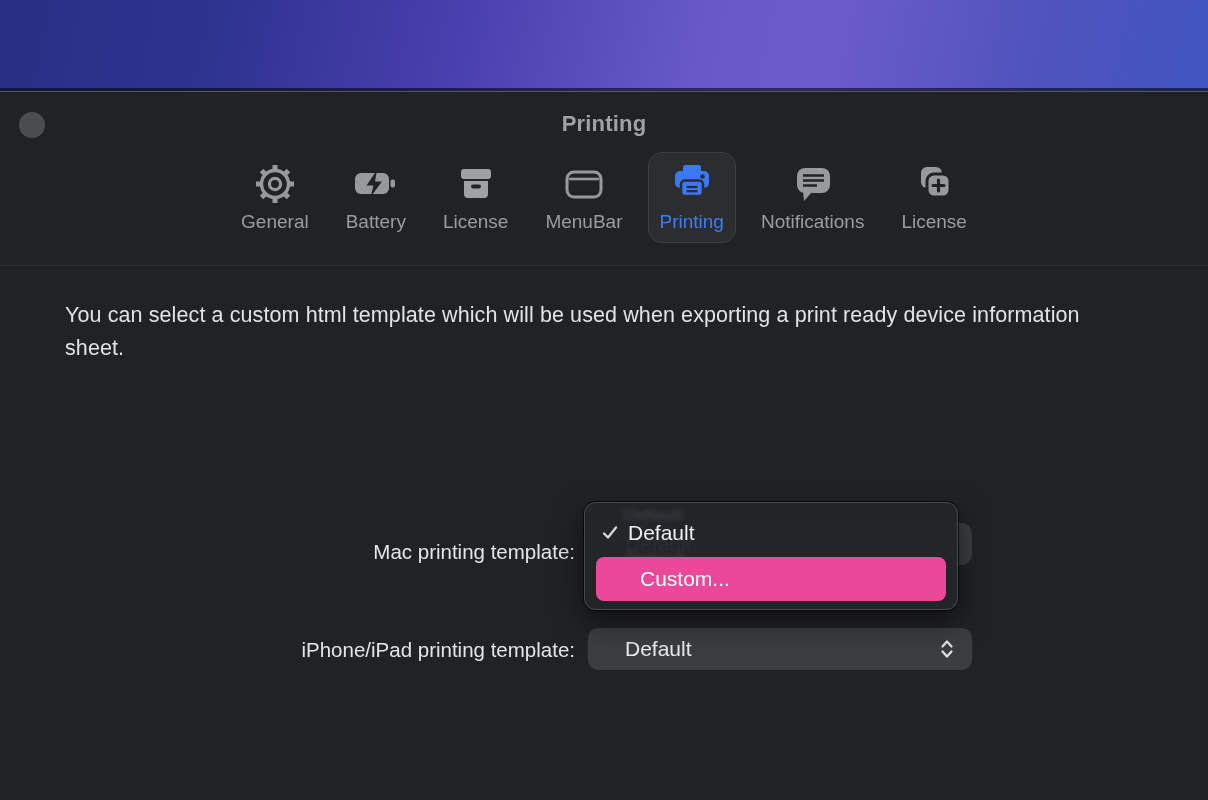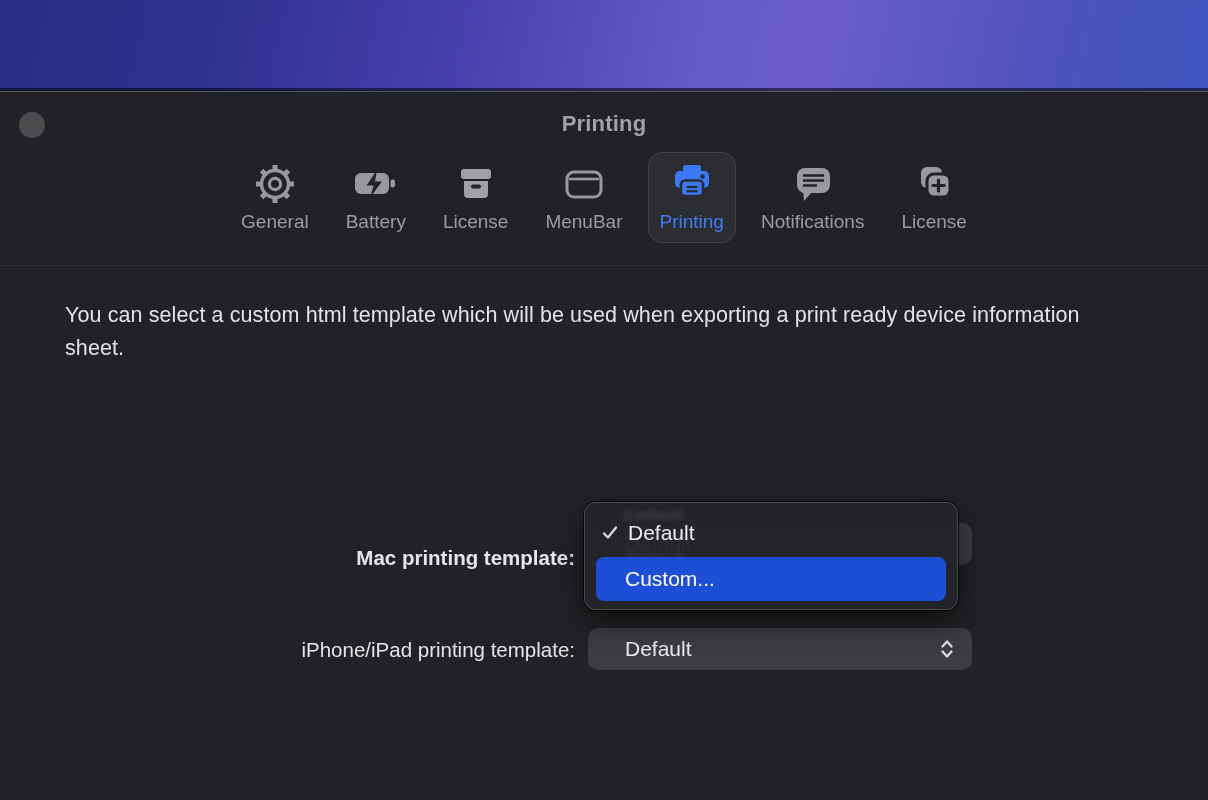--- a/index.html
+++ b/index.html
@@ -71,7 +71,7 @@
     position: absolute; right: 633px; white-space: nowrap;
     font-size: 20.5px; color: #e4e5e7;
   }
-  .label-mac { top: 279px; font-weight: bold; }
+  .label-mac { top: 273px; }
   .label-ios { top: 371px; padding-left: 44px; }
 
   .popup-button {

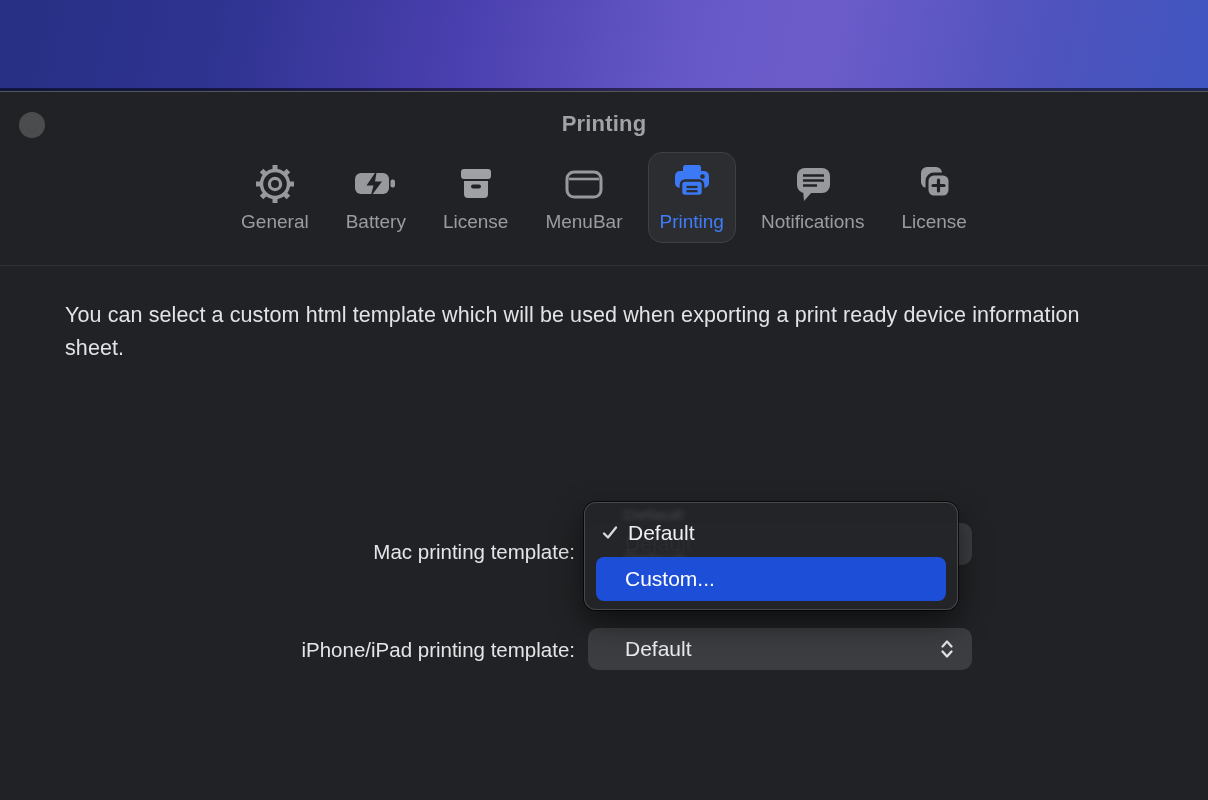--- a/index.html
+++ b/index.html
@@ -109,7 +109,7 @@
   .menu-item.plain .check { width: 18px; margin-right: 9px; display: flex; }
   .menu-item.highlighted {
     height: 44px; margin: 1px 11px 0; border-radius: 8px;
-    background: #1d4ed8; padding-left: 29px; color: #ffffff;
+    background: #ec4899; padding-left: 44px; color: #ffffff;
   }
 
   svg { display: block; }

